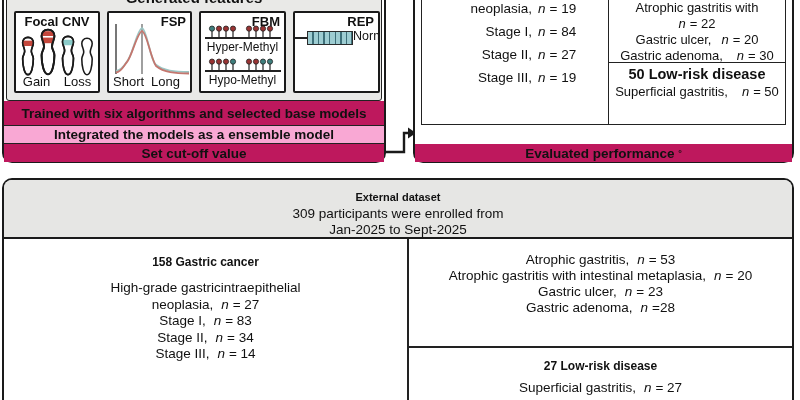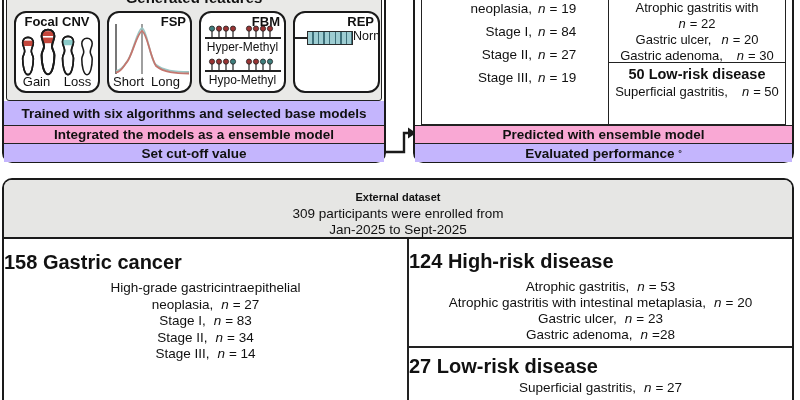--- a/index.html
+++ b/index.html
@@ -13,7 +13,7 @@
                  border:1.5px solid #222;border-radius:3px;}
   #features-title{left:0;right:0;top:26px;text-align:center;font-weight:bold;font-size:15px;}
   #feature-row{left:7px;top:48px;height:82px;display:flex;gap:7px;}
-  .fbox{width:86px;height:82px;background:#fff;border:2px solid #1a1a1a;border-radius:12px;
+  .fbox{width:86px;height:82px;background:#fff;border:2px solid #1a1a1a;border-radius:2px;
         position:relative;box-sizing:border-box;overflow:hidden;}
   .ftitle{font-weight:bold;font-size:13px;position:absolute;top:1px;right:4px;}
   .ftitle.center{left:0;right:0;text-align:center;}

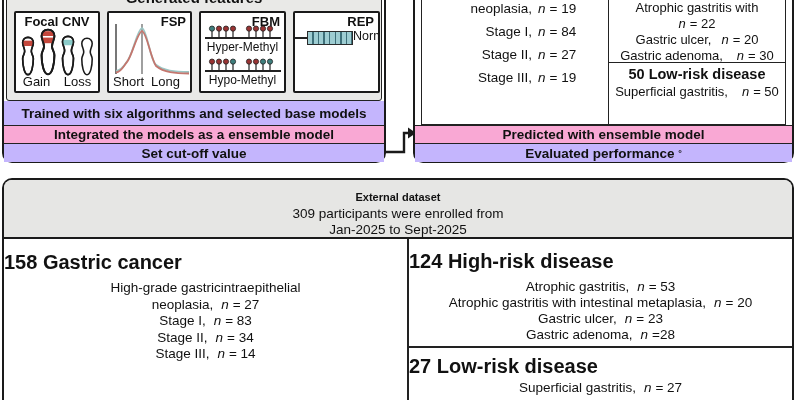--- a/index.html
+++ b/index.html
@@ -35,7 +35,7 @@
           background:repeating-linear-gradient(90deg,#9ecdd2 0 4.2px,#3d6f79 4.2px 5.6px);}
   .rep-label{font-size:12.5px;line-height:14px;margin-top:2px;}
   .steprow{left:0;right:0;display:flex;align-items:center;justify-content:center;
-           font-weight:bold;font-size:13.5px;background:#c4b5fd;}
+           font-weight:bold;font-size:13.5px;background:#be185d;}
   .steprow.gray{background:#f9a8d4;border-top:1.5px solid #222;border-bottom:1.5px solid #222;}
   
   #panel-internal{left:413px;top:-46px;width:381px;height:209px;}

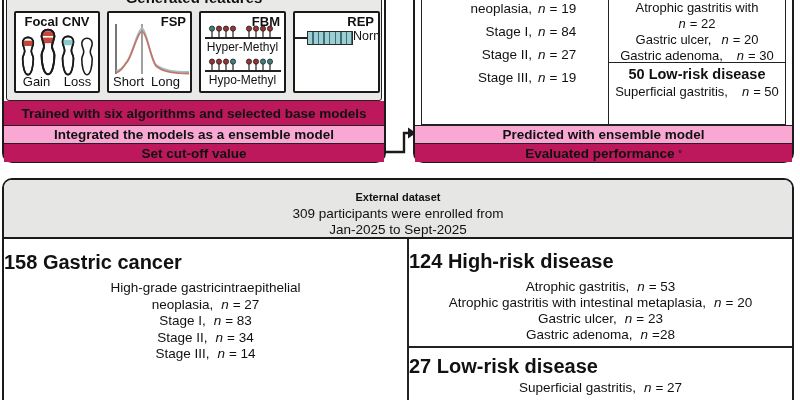--- a/index.html
+++ b/index.html
@@ -271,7 +271,6 @@
       </div>
     </div>
   </div>
-  <div class="abs steprow gray" style="top:169px;height:19px">Predicted with ensemble model</div>
   <div class="abs steprow" style="top:188px;height:18px">
     <span>Evaluated performance</span>&nbsp;<sup>°</sup>
   </div>

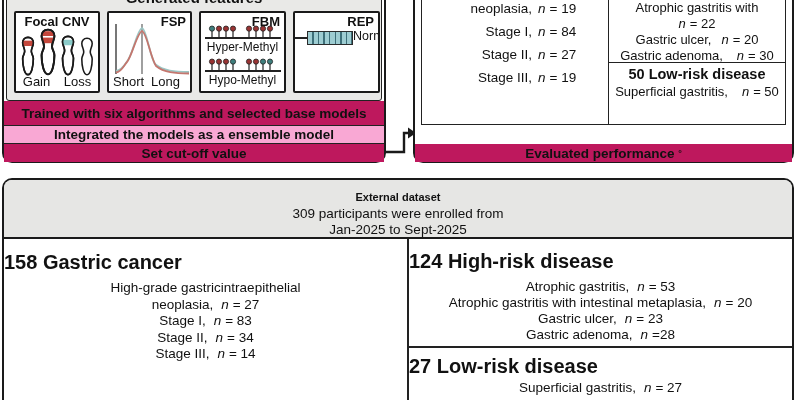--- a/index.html
+++ b/index.html
@@ -71,7 +71,7 @@
   #ext-col2-top{height:109px;box-sizing:border-box;border-bottom:2px solid #222;
                 padding-top:13px;font-size:13.5px;line-height:16px;}
   #ext-col2-bot{flex:1;padding-top:9px;font-size:13.5px;line-height:16px;}
-  .big-title{font-weight:bold;font-size:20px;line-height:18px;
+  .big-title{font-weight:bold;font-size:12px;line-height:18px;text-align:center;
              margin-bottom:9px;}
   sup{font-size:9px;}
 </style>

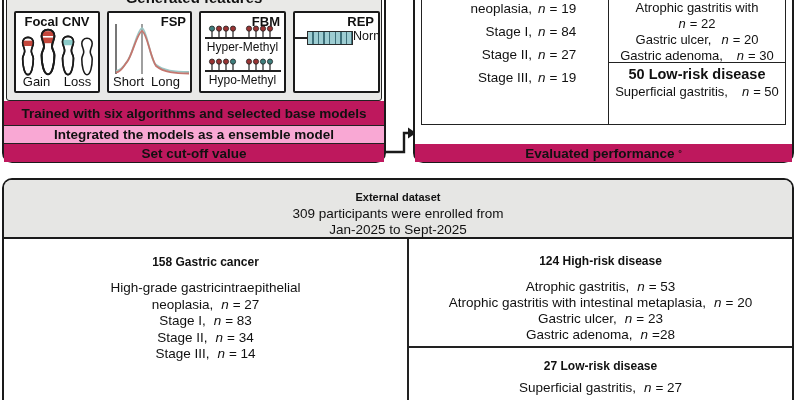--- a/index.html
+++ b/index.html
@@ -307,7 +307,6 @@
     </div>
     <div id="ext-col2">
       <div id="ext-col2-top">
-        <div class="big-title">124 High-risk disease</div>
         <div class="crow tight">
           <span>Atrophic gastritis,</span>
           <span class="nv"><em>n</em><span>= 53</span></span>

